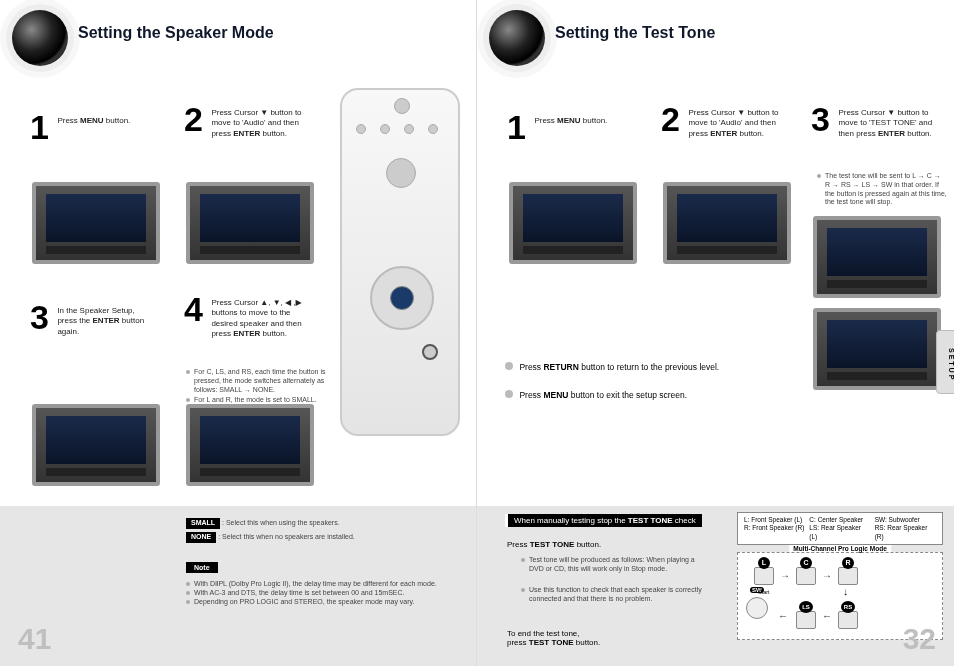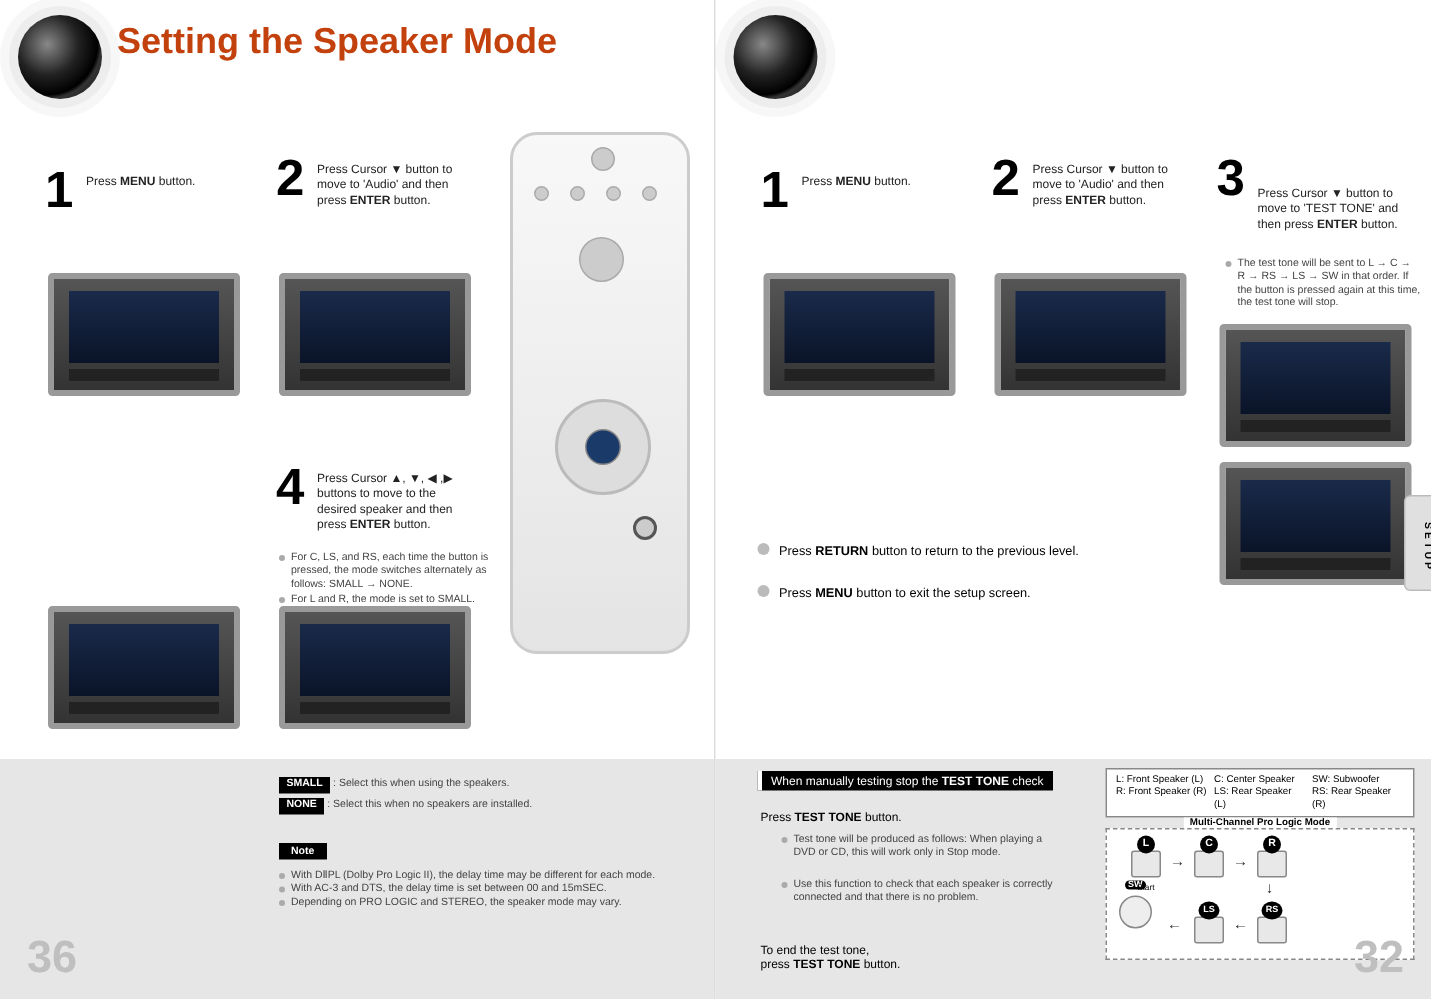--- a/index.html
+++ b/index.html
@@ -32,10 +32,10 @@
   }
   .main-title {
     position: absolute;
-    top: 14px; left: 78px;
-    font-size: 24px;
+    top: 24px; left: 78px;
+    font-size: 16px;
     font-weight: bold;
-    color: #c2410c;
+    color: #0f172a;
   }
   .step {
     position: absolute;

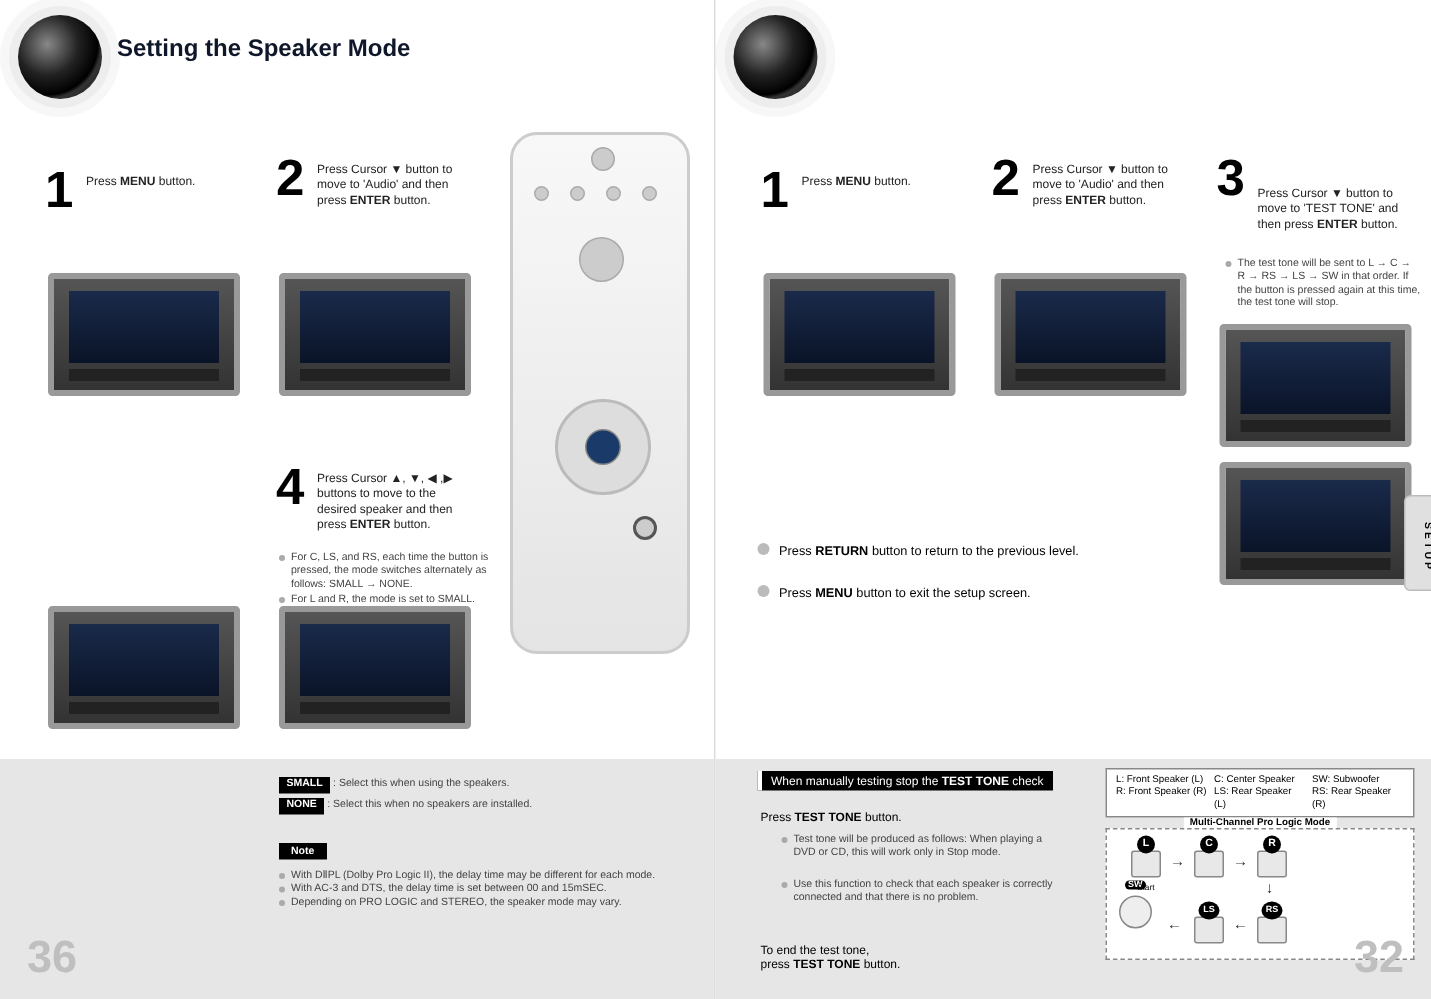--- a/index.html
+++ b/index.html
@@ -265,6 +265,7 @@
 
   <div class="page page-right">
     <div class="speaker-icon"></div>
+    <div class="main-title">Setting the Test Tone</div>
 
     <div class="step" style="top:112px; left:30px;">
       <span class="step-num">1</span>

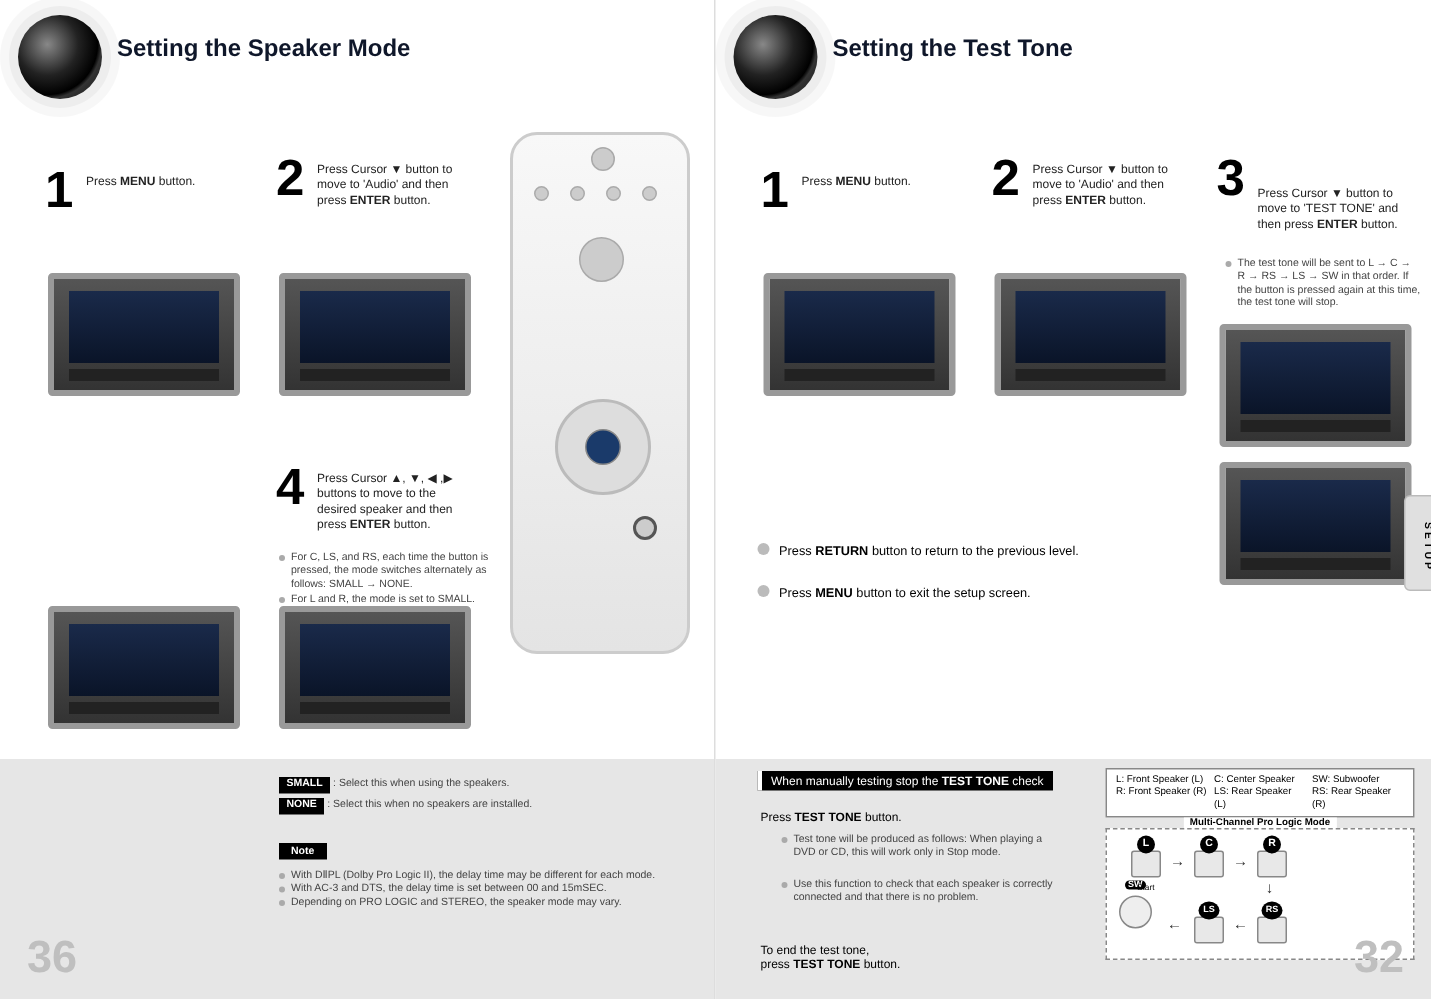--- a/index.html
+++ b/index.html
@@ -285,7 +285,7 @@
 
     <div class="step" style="top:104px; left:334px; width:140px;">
       <span class="step-num">3</span>
-      <span class="step-text" style="width:100px;margin-top:16px;">
+      <span class="step-text" style="width:100px;">
         <span>Press Cursor ▼ button to move to 'TEST TONE' and then press </span><b>ENTER</b><span> button.</span>
       </span>
     </div>

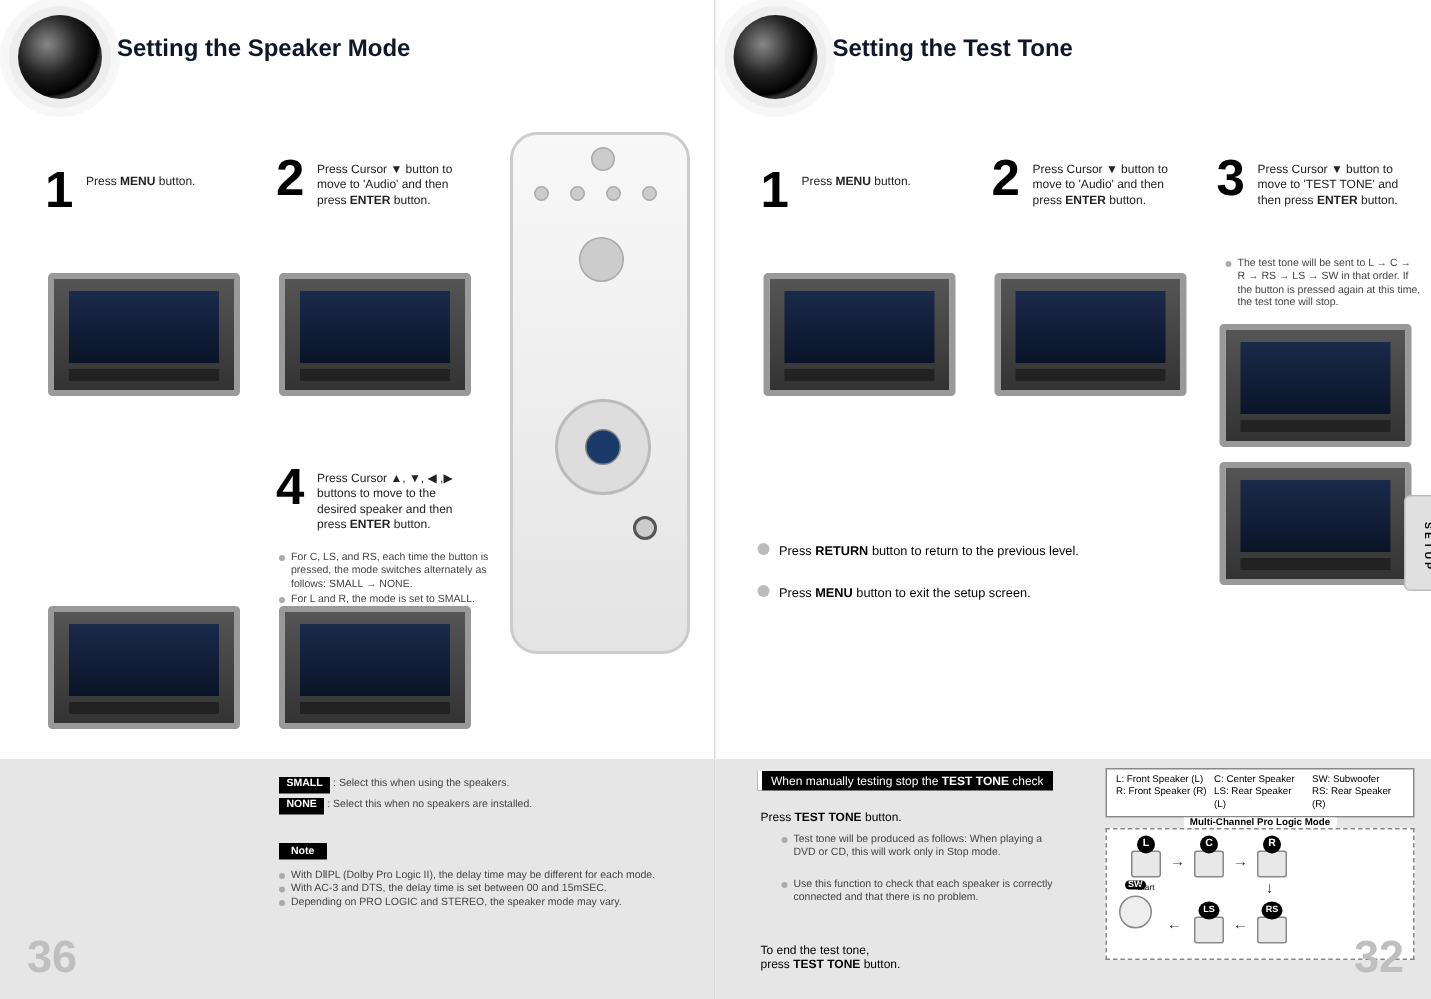--- a/index.html
+++ b/index.html
@@ -198,6 +198,12 @@
     </div>
     <div class="screenshot" style="top:182px; left:186px;"></div>
 
+    <div class="step" style="top:302px; left:30px;">
+      <span class="step-num">3</span>
+      <span class="step-text">
+        <span>In the Speaker Setup, press the </span><b>ENTER</b><span> button again.</span>
+      </span>
+    </div>
     <div class="screenshot" style="top:404px; left:32px;"></div>
 
     <div class="step" style="top:294px; left:184px; width:150px;margin-top:16px;">

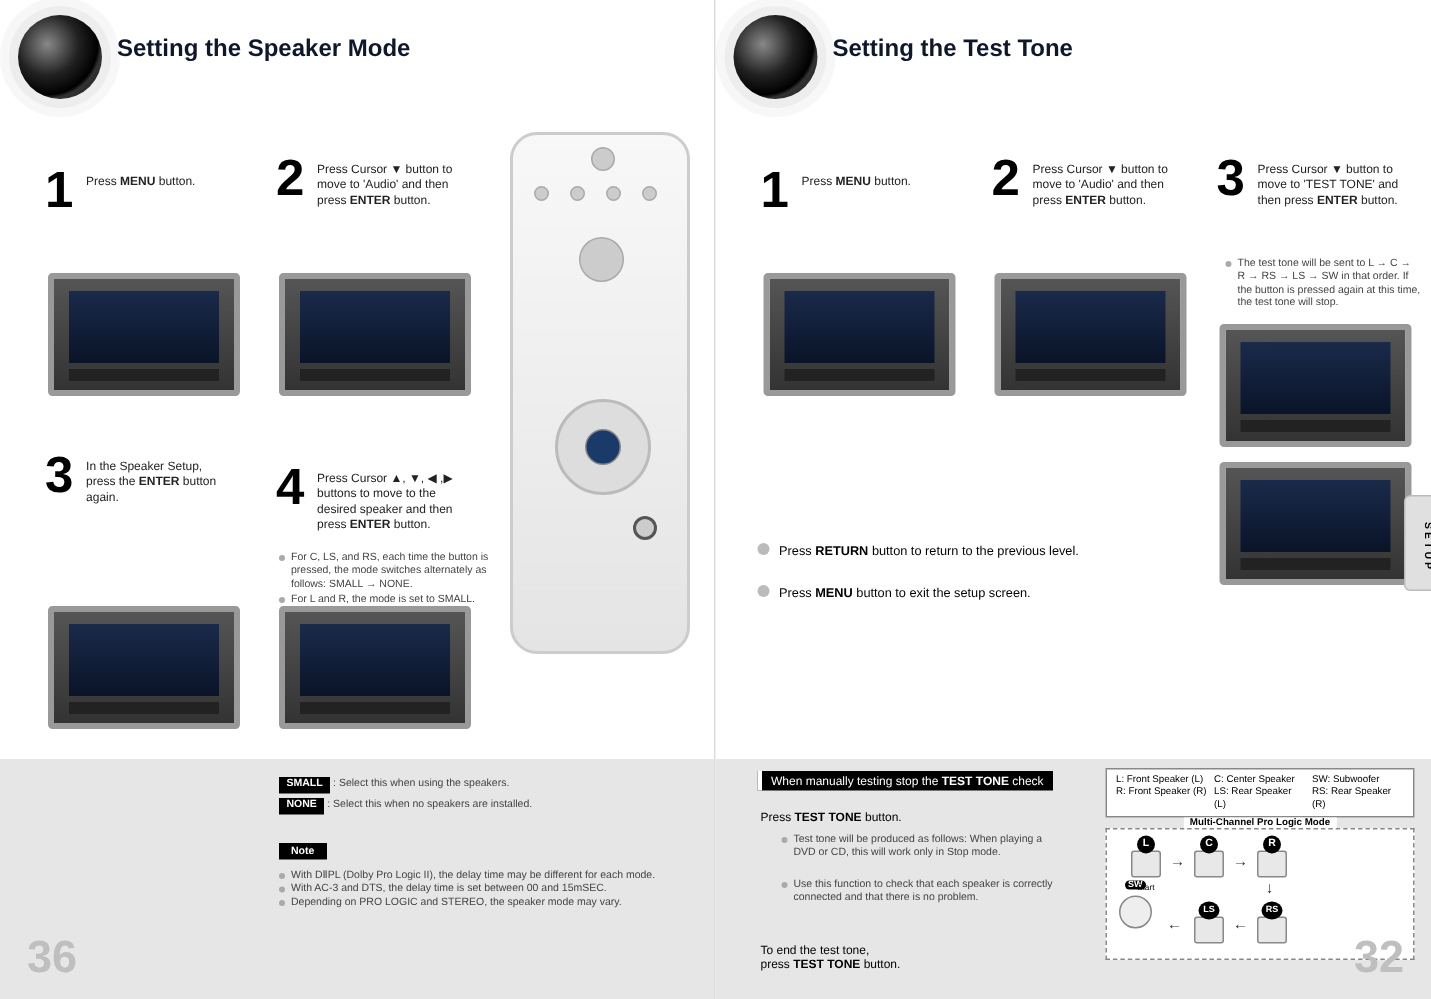--- a/index.html
+++ b/index.html
@@ -206,7 +206,7 @@
     </div>
     <div class="screenshot" style="top:404px; left:32px;"></div>
 
-    <div class="step" style="top:294px; left:184px; width:150px;margin-top:16px;">
+    <div class="step" style="top:294px; left:184px; width:150px;">
       <span class="step-num">4</span>
       <span class="step-text" style="width:110px;">
         <span>Press Cursor ▲, ▼, ◀ ,▶ buttons to move to the desired speaker and then press </span><b>ENTER</b><span> button.</span>

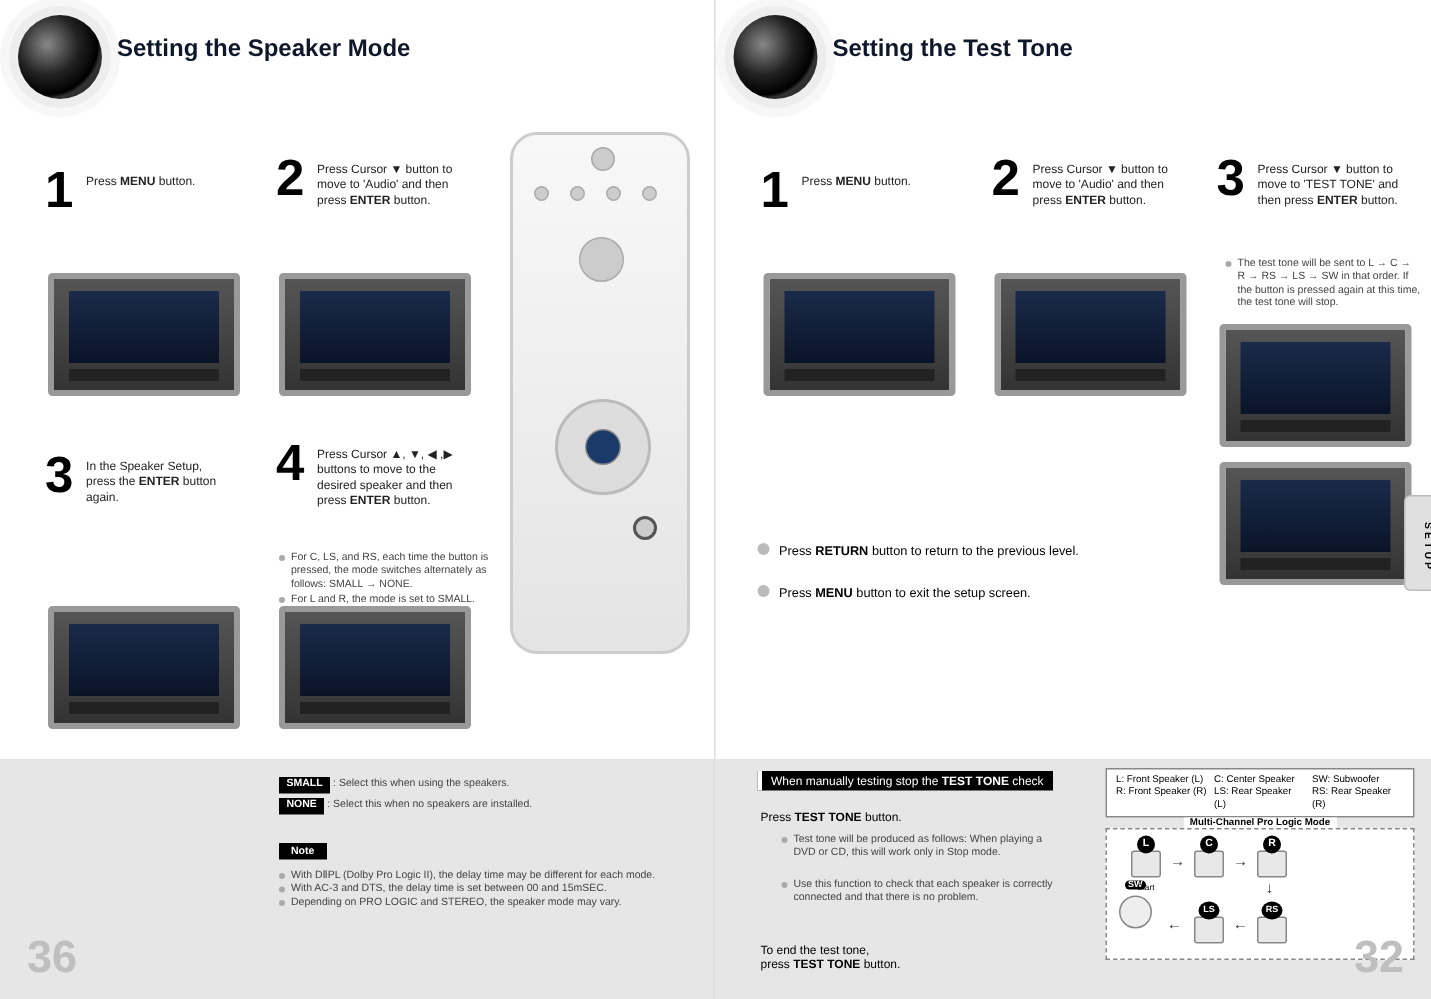--- a/index.html
+++ b/index.html
@@ -266,7 +266,7 @@
       </div>
     </div>
 
-    <div class="page-num" style="left:18px;">36</div>
+    <div class="page-num" style="left:18px;">41</div>
   </div>
 
   <div class="page page-right">

